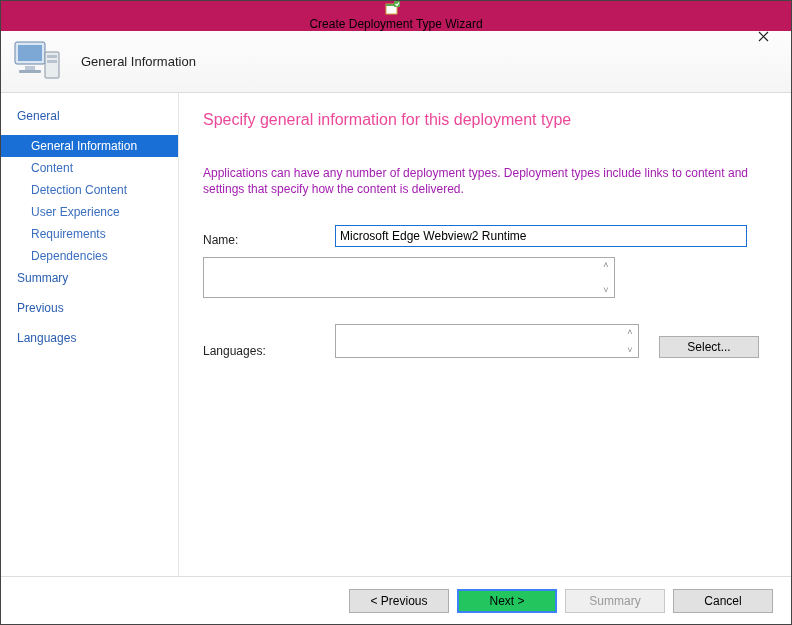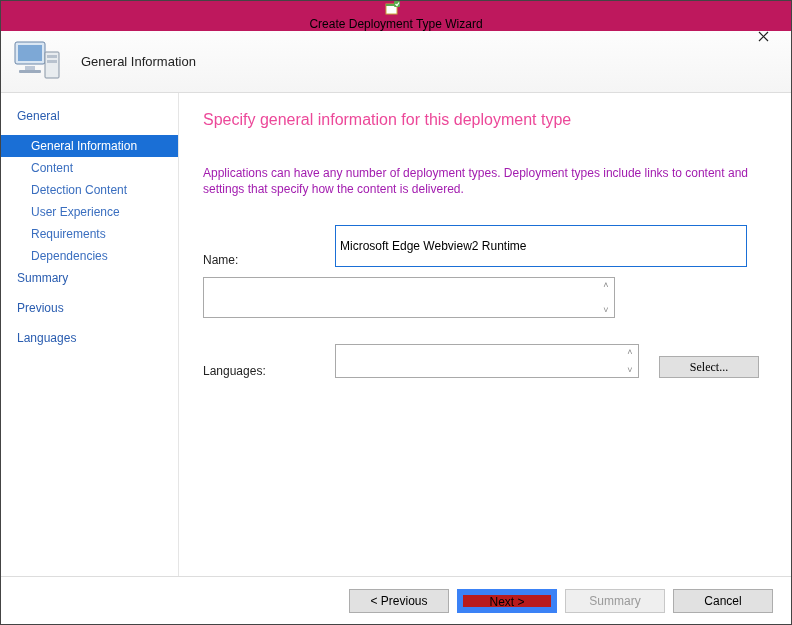--- a/index.html
+++ b/index.html
@@ -103,7 +103,7 @@
       flex: 1;
       max-width: 412px;
       border: 1px solid #1a6fd6;
-      padding: 13px 4px;
+      padding: 3px 4px;
       font-family: inherit;
       font-size: 12px;
       outline: none;

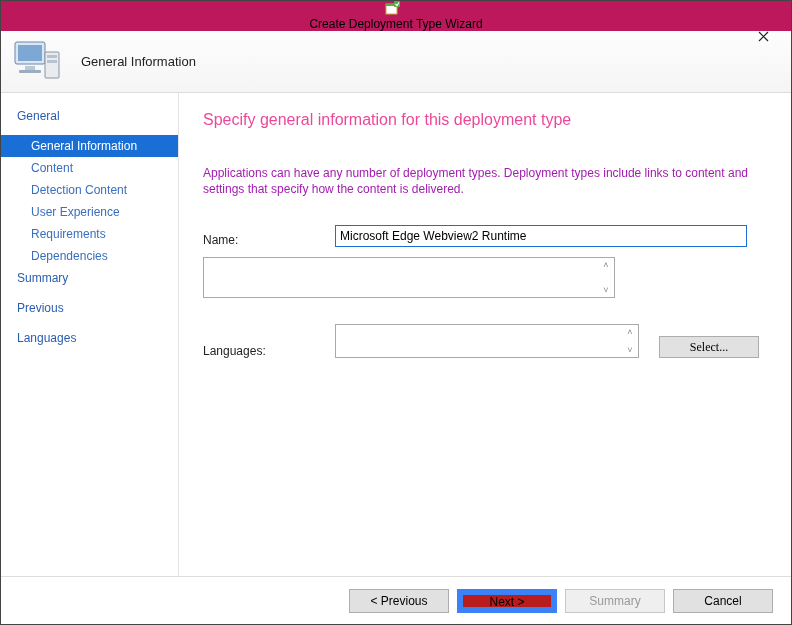--- a/index.html
+++ b/index.html
@@ -147,7 +147,7 @@
       height: 22px;
       border: 1px solid #adadad;
       background: #e1e1e1;
-      font-family: Liberation Serif, serif;
+      font-family: Liberation Sans, sans-serif;
       font-size: 12px;
       cursor: default;
       margin-left: 20px;

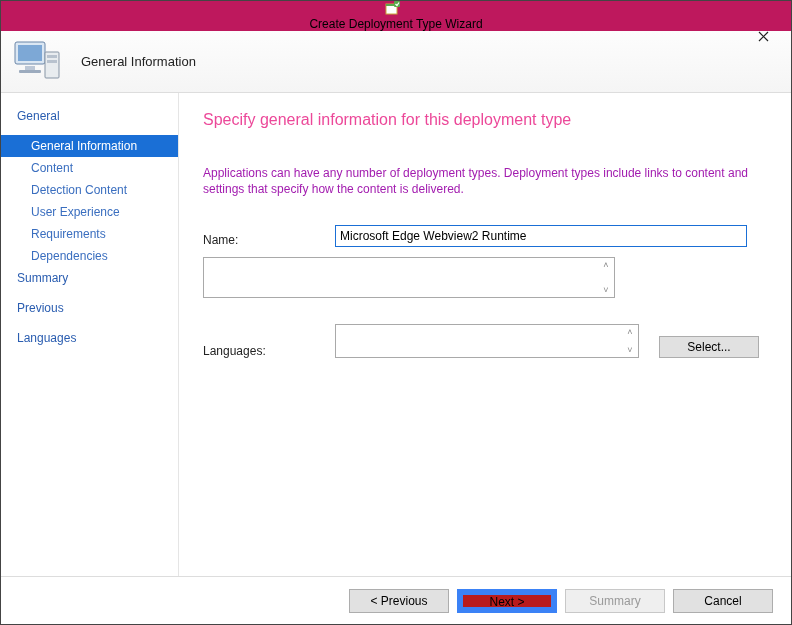--- a/index.html
+++ b/index.html
@@ -174,8 +174,8 @@
       cursor: default;
     }
     .footer button.primary {
-      border: 6px solid #3b82f6;
-      background: #b91c1c;
+      border: 2px solid #3b82f6;
+      background: #22c55e;
     }
     .footer button:disabled {
       color: #9a9a9a;

